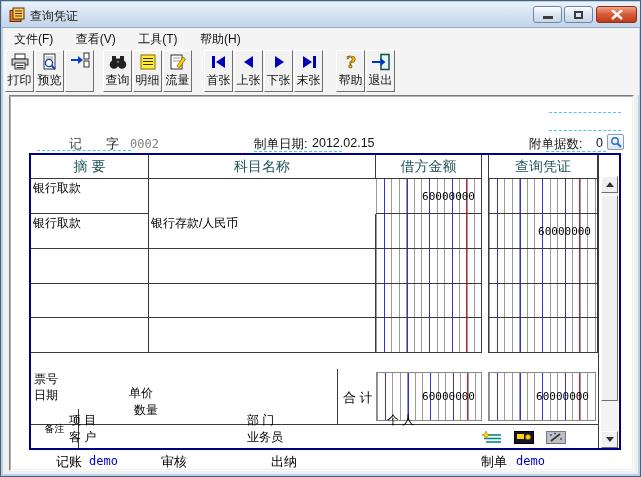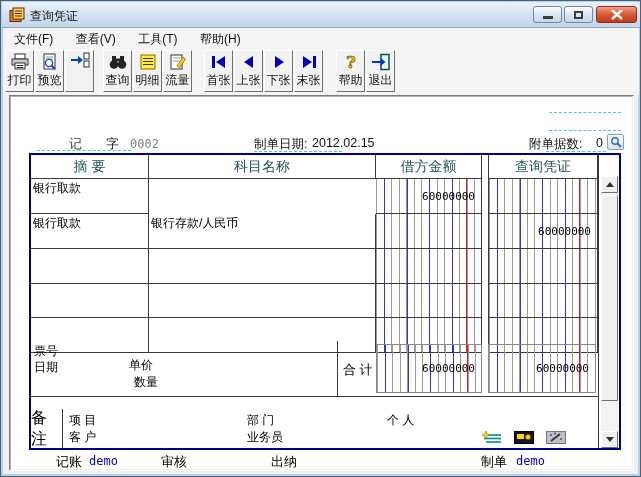--- a/index.html
+++ b/index.html
@@ -303,7 +303,7 @@
     <div class="cell amt rules" style="left:345px;top:163px;width:106px;height:35px;"></div>
     <div class="cell amt rules bl" style="left:457px;top:163px;width:110px;height:35px;"></div>
 
-    <div style="position:absolute;left:0;top:186px;width:567px;height:56px;border-bottom:1px solid #3a3a3a;">
+    <div style="position:absolute;left:0;top:214px;width:567px;height:56px;border-bottom:1px solid #3a3a3a;">
       <span class="f-label" style="left:3px;top:2px;">票号</span>
       <span class="f-label" style="left:3px;top:18px;">日期</span>
       <span class="f-label" style="left:98px;top:16px;">单价</span>

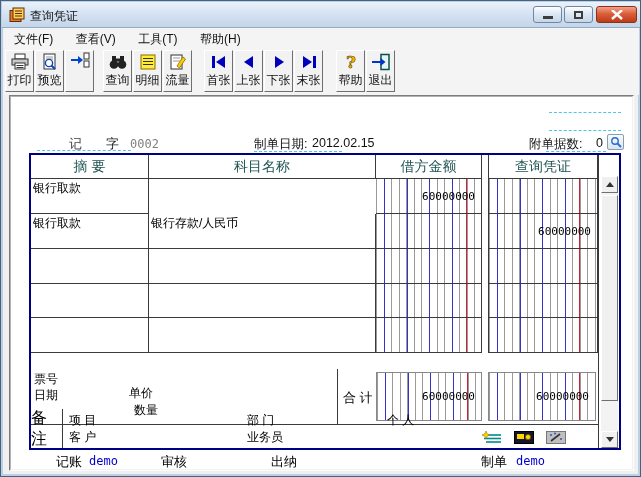--- a/index.html
+++ b/index.html
@@ -315,7 +315,7 @@
     </div>
 
     <div style="position:absolute;left:0;top:254px;width:567px;height:39px;">
-      <div style="position:absolute;left:0;top:0;width:32px;height:39px;border-right:1px solid #3a3a3a;display:flex;align-items:center;justify-content:center;font-size:16px;">备注</div>
+      <div style="position:absolute;left:0;top:0;width:48px;height:39px;border-right:1px solid #3a3a3a;display:flex;align-items:center;justify-content:center;font-size:10px;">备注</div>
       <span class="f-label" style="left:38px;top:3px;">项 目</span>
       <span class="f-label" style="left:216px;top:3px;">部 门</span>
       <span class="f-label" style="left:356px;top:3px;">个 人</span>

